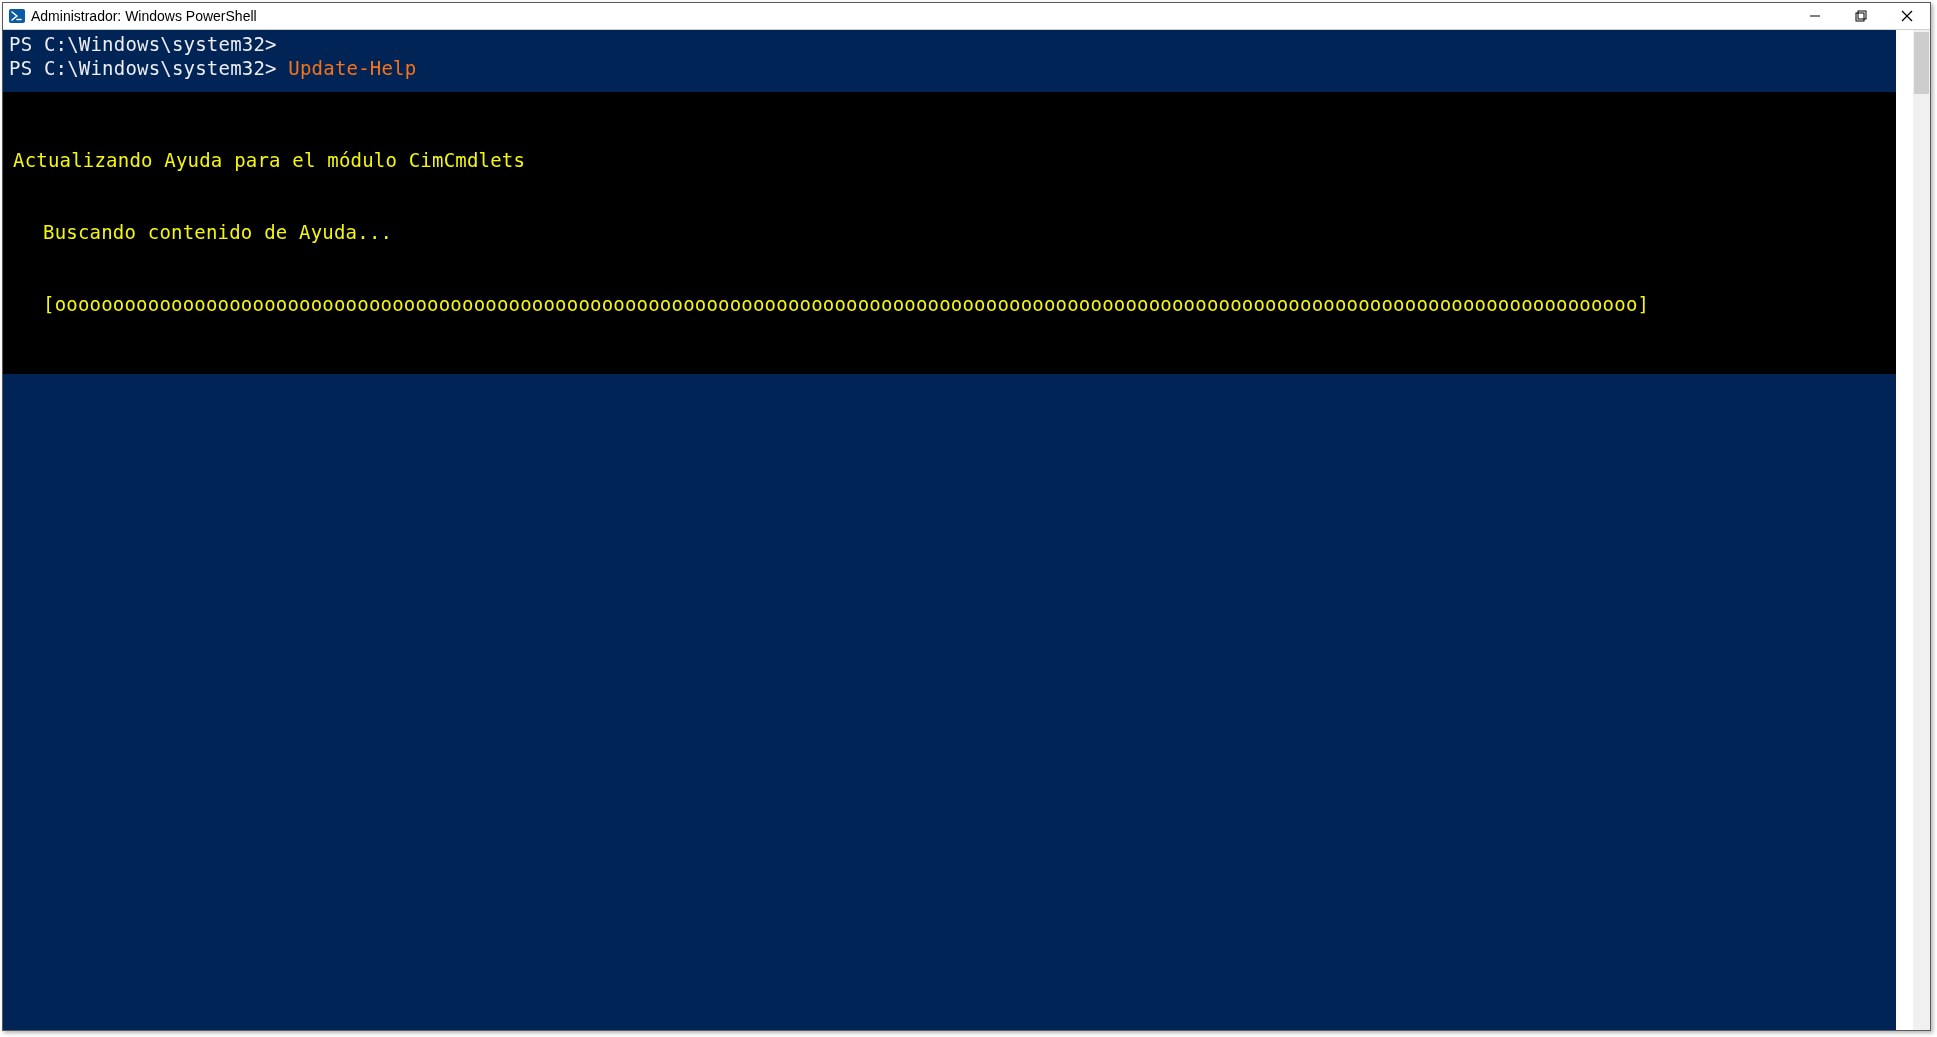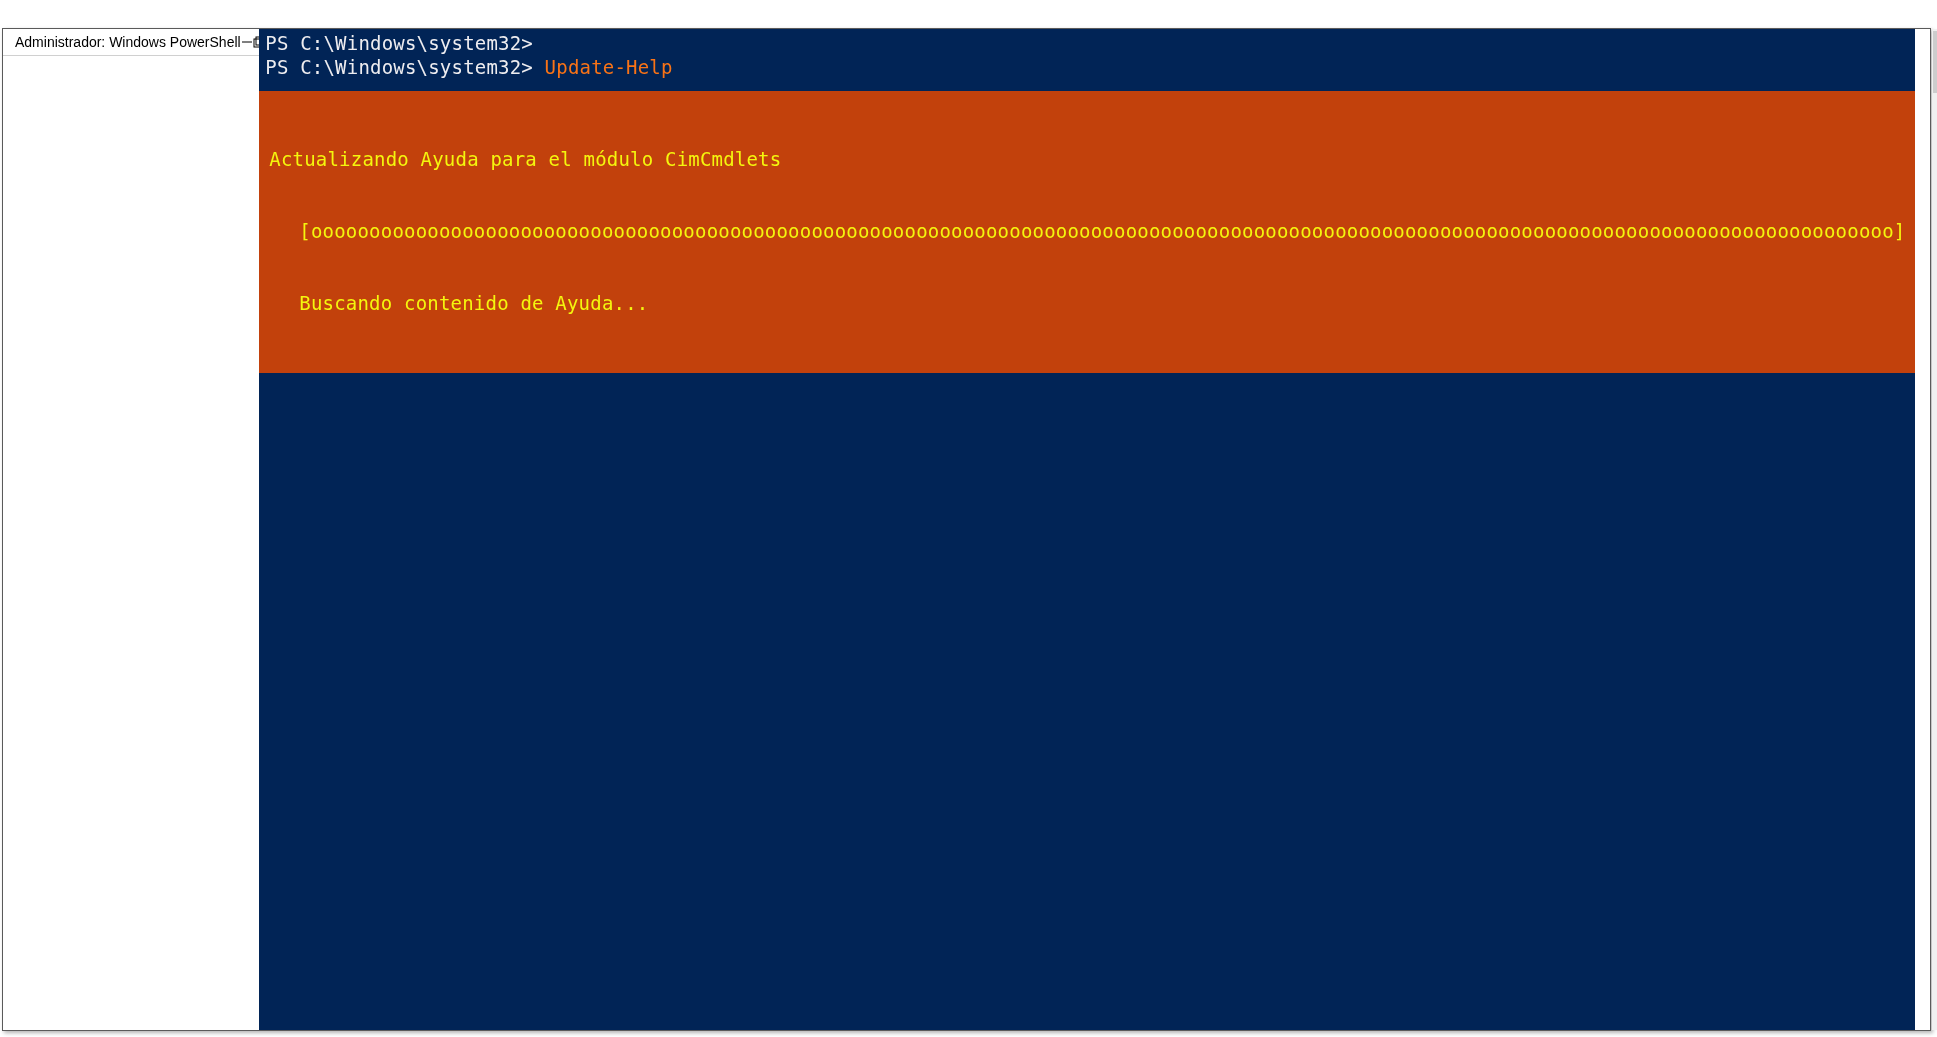--- a/index.html
+++ b/index.html
@@ -15,8 +15,8 @@
     border: 1px solid #5a5a5a;
     box-shadow: 2px 2px 4px rgba(0,0,0,0.3);
     display: flex;
+    flex-direction: column;
     background: #fff;
-    margin-top: 26px;
   }
   .titlebar {
     height: 27px;

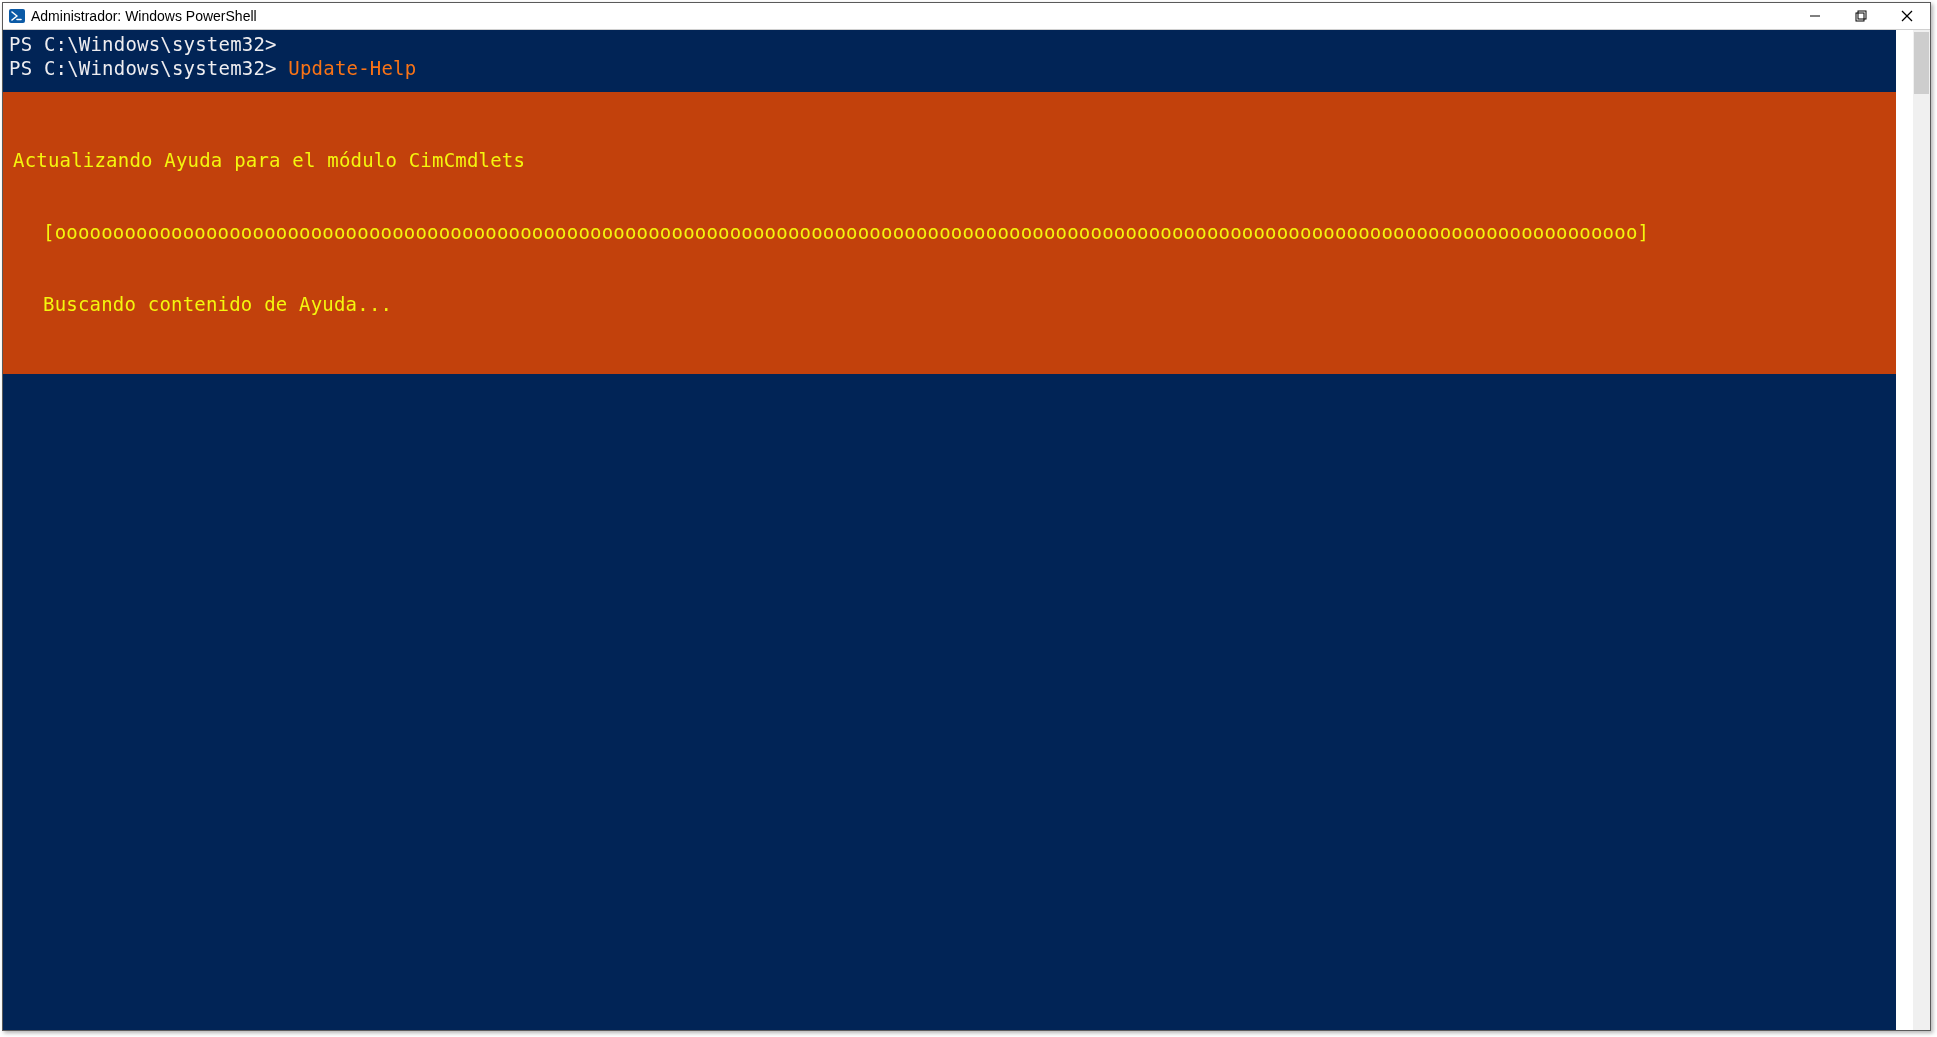--- a/index.html
+++ b/index.html
@@ -80,7 +80,7 @@
   .prompt-row { white-space: pre; }
   .cmd { color: #f97316; }
   .progress-block {
-    background: #c2410c;
+    background: #000000;
     color: #f4f60e;
     margin-top: 12px;
     margin-left: -6px;

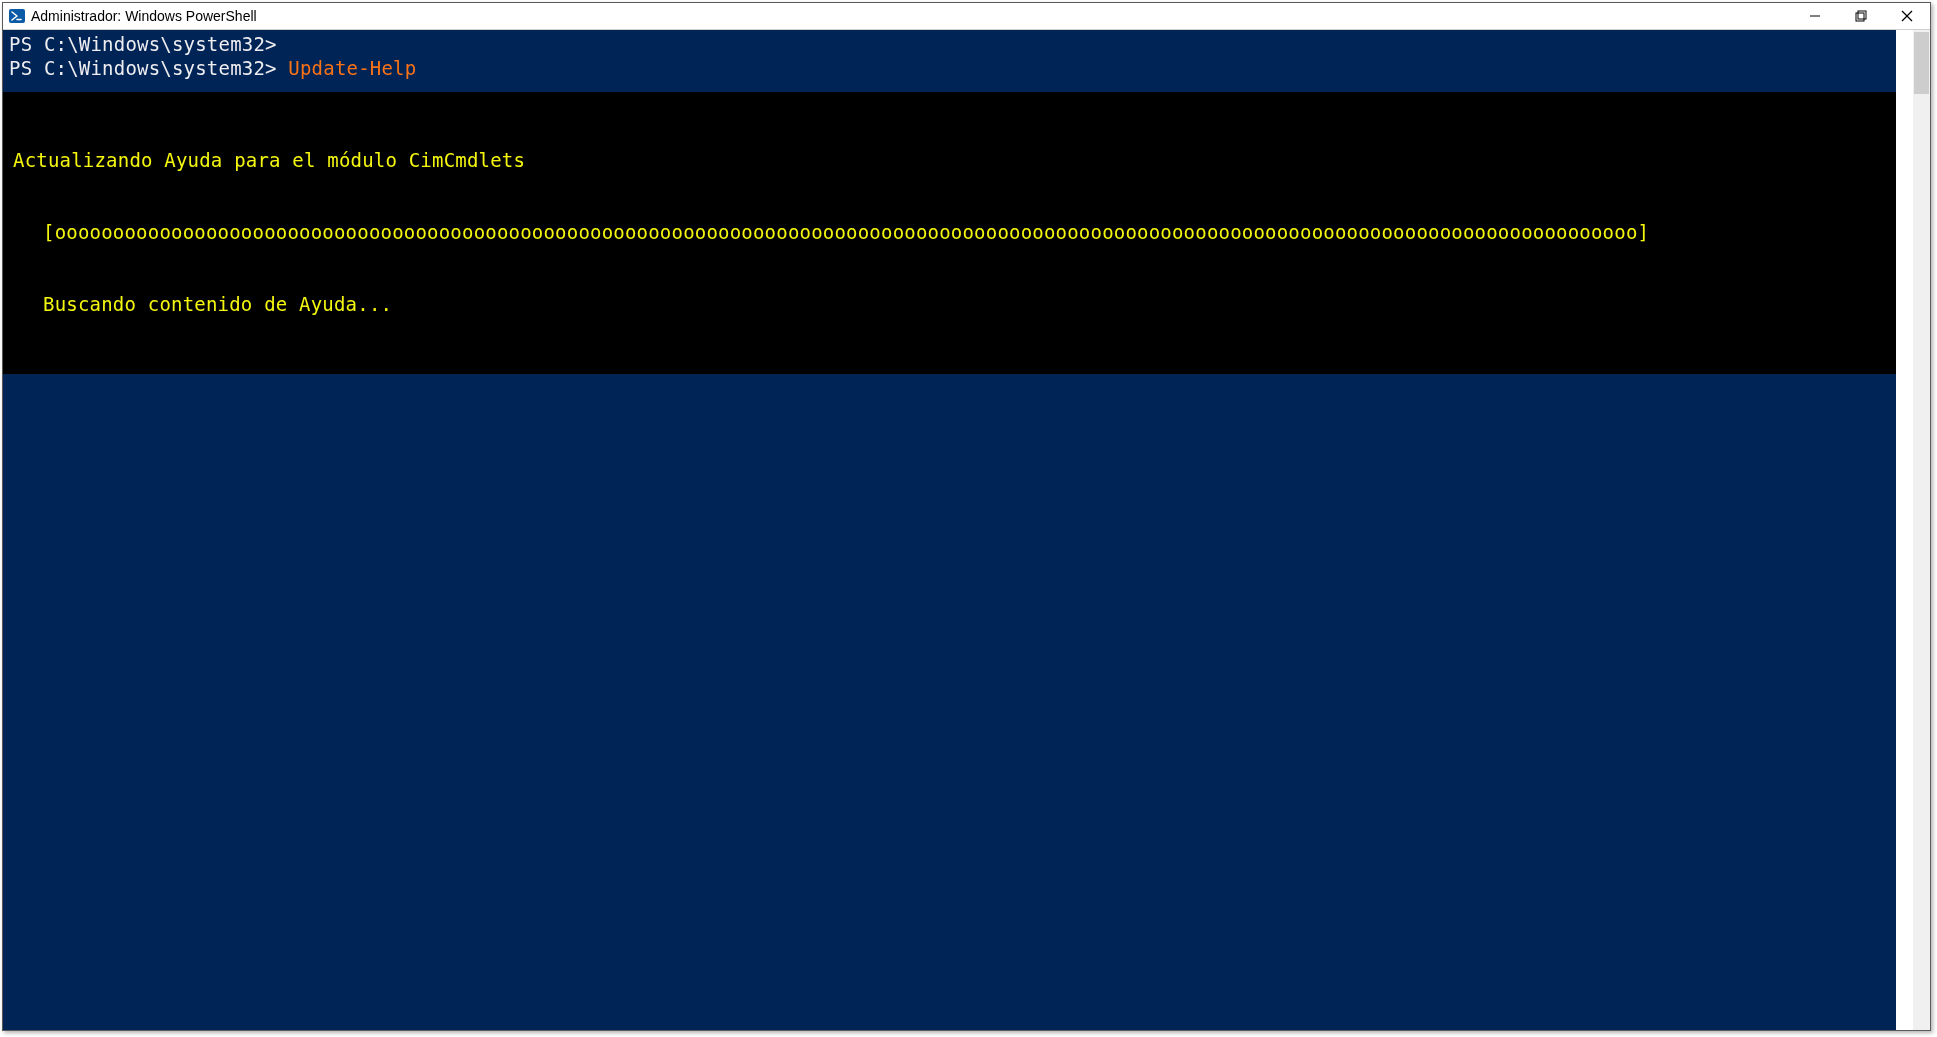--- a/index.html
+++ b/index.html
@@ -129,8 +129,8 @@
       <div class="prompt-row"><span>PS C:\Windows\system32&gt; </span><span class="cmd">Update-Help</span></div>
       <div class="progress-block">
         <div>Actualizando Ayuda para el módulo CimCmdlets</div>
+        <div class="indent">Buscando contenido de Ayuda...</div>
         <div class="indent">[oooooooooooooooooooooooooooooooooooooooooooooooooooooooooooooooooooooooooooooooooooooooooooooooooooooooooooooooooooooooooooooooooooooooo]</div>
-        <div class="indent">Buscando contenido de Ayuda...</div>
       </div>
     </div>
     <div class="scrollbar">

